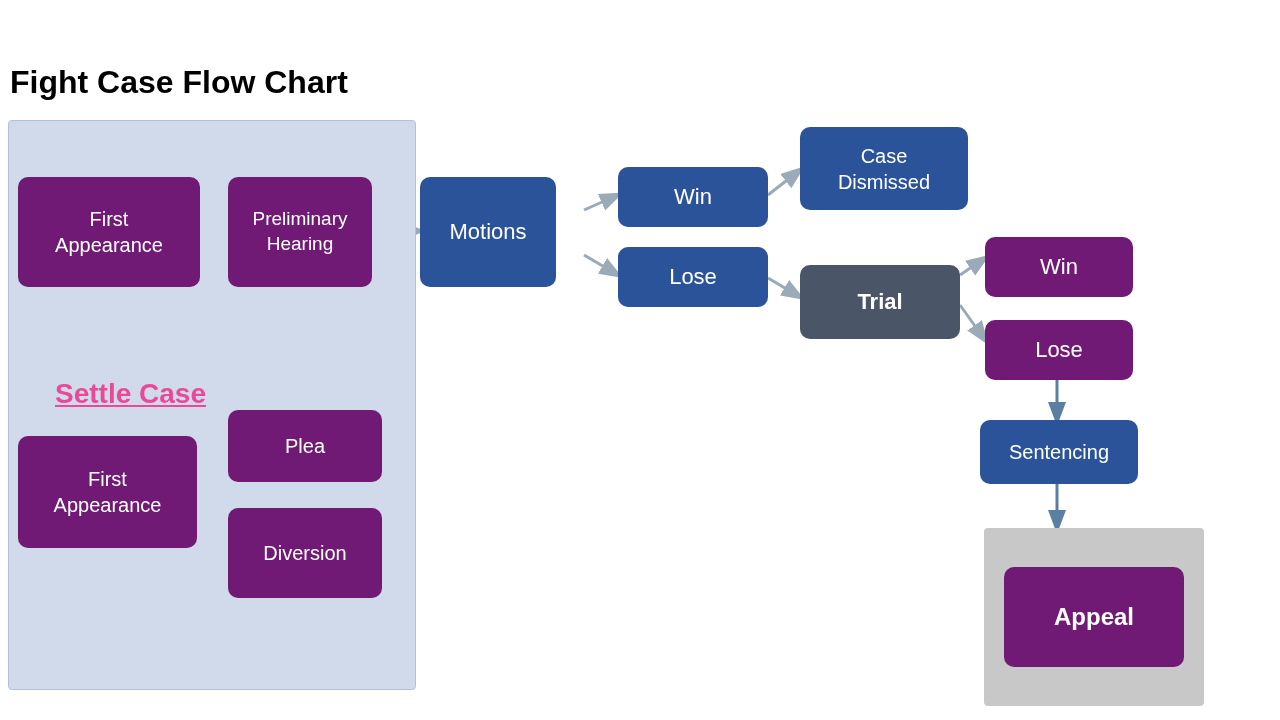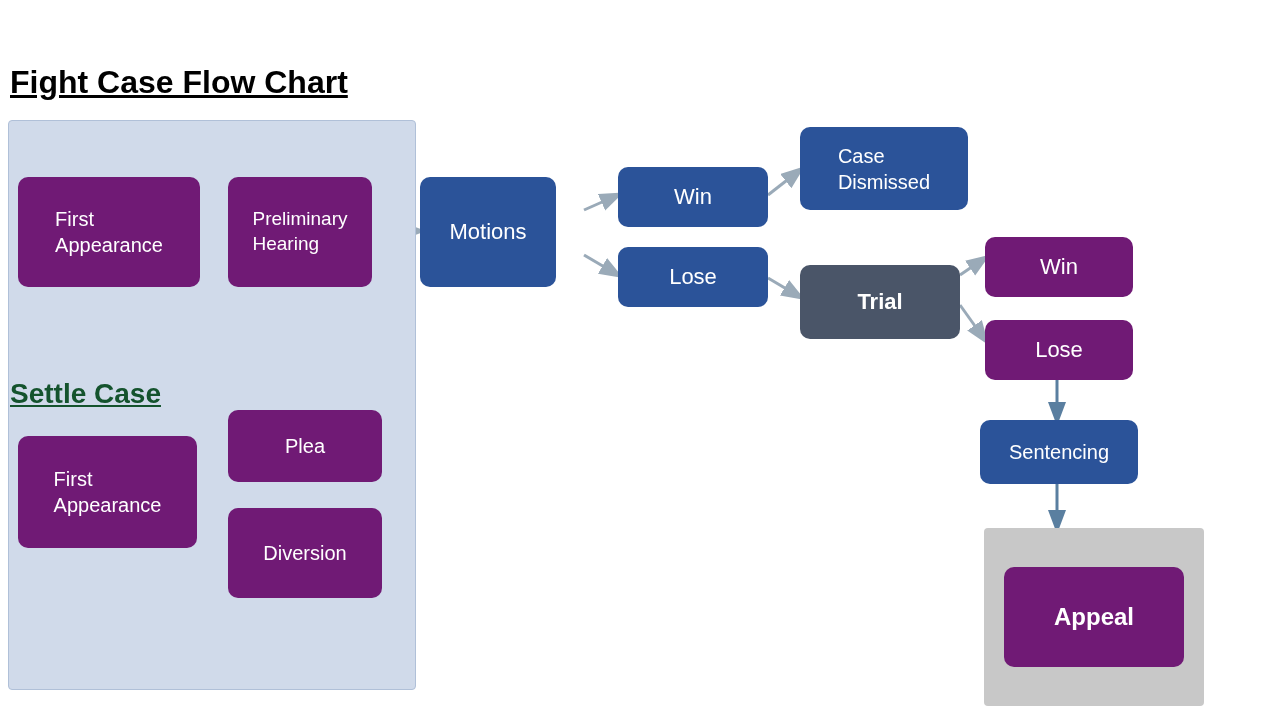--- a/index.html
+++ b/index.html
@@ -18,7 +18,6 @@
       left: 10px;
       font-size: 32px;
       font-weight: bold;
-      text-decoration: underline;
       color: #000;
     }
 

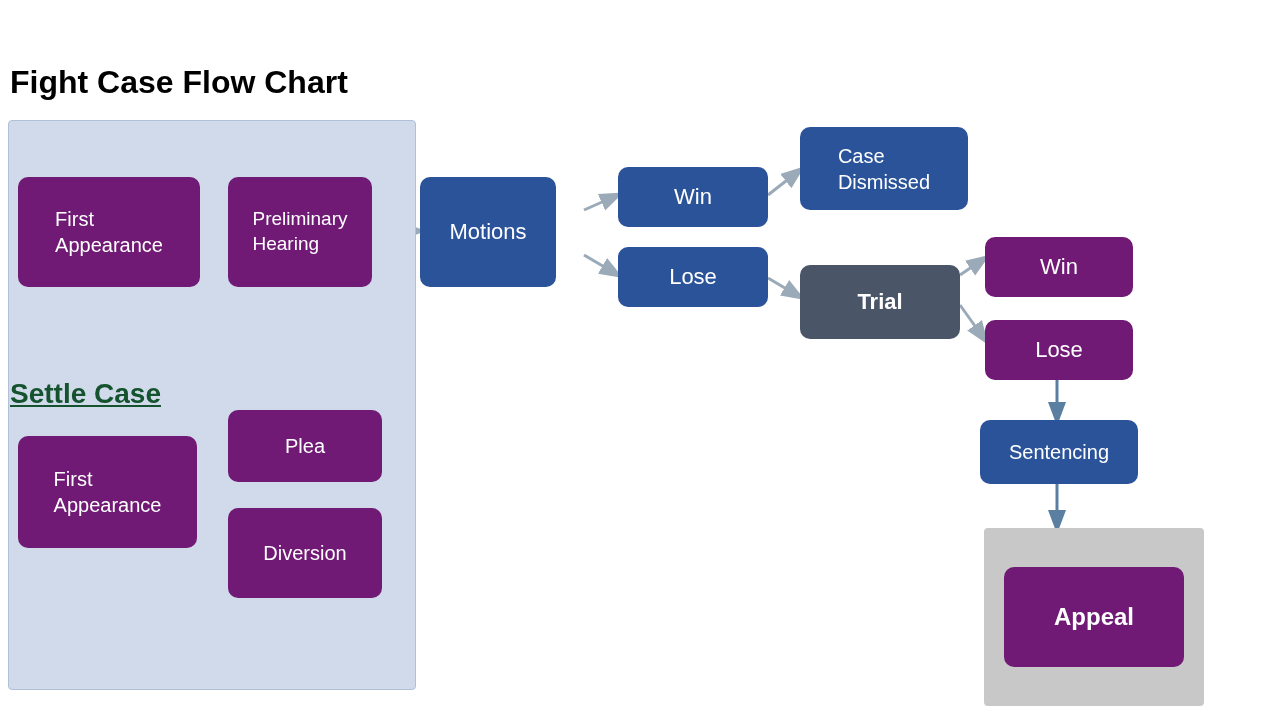--- a/index.html
+++ b/index.html
@@ -40,6 +40,7 @@
       display: flex;
       align-items: center;
       justify-content: center;
+      text-align: center;
       color: #fff;
       font-size: 18px;
       font-weight: 500;

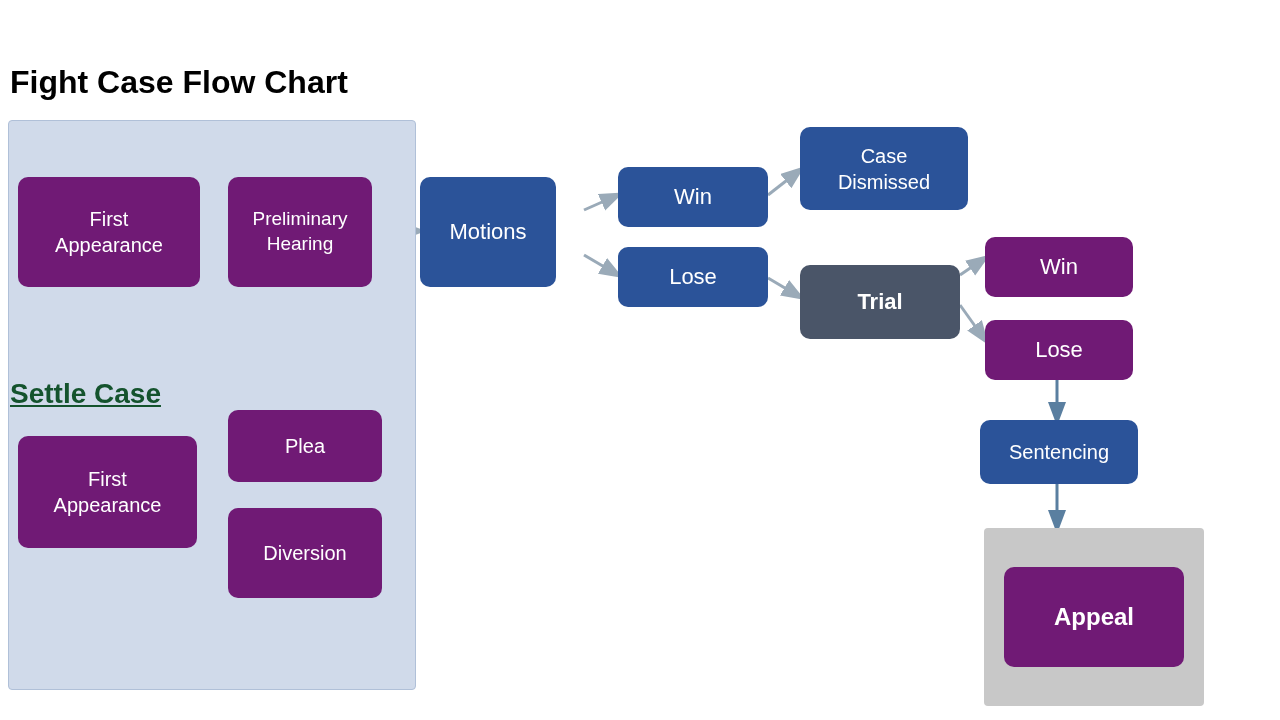--- a/index.html
+++ b/index.html
@@ -68,7 +68,8 @@
       font-size: 28px;
       font-weight: bold;
       text-decoration: underline;
-      color: #14532d;
+      color: #ec4899;
+      padding-left: 45px;
     }
 
     

